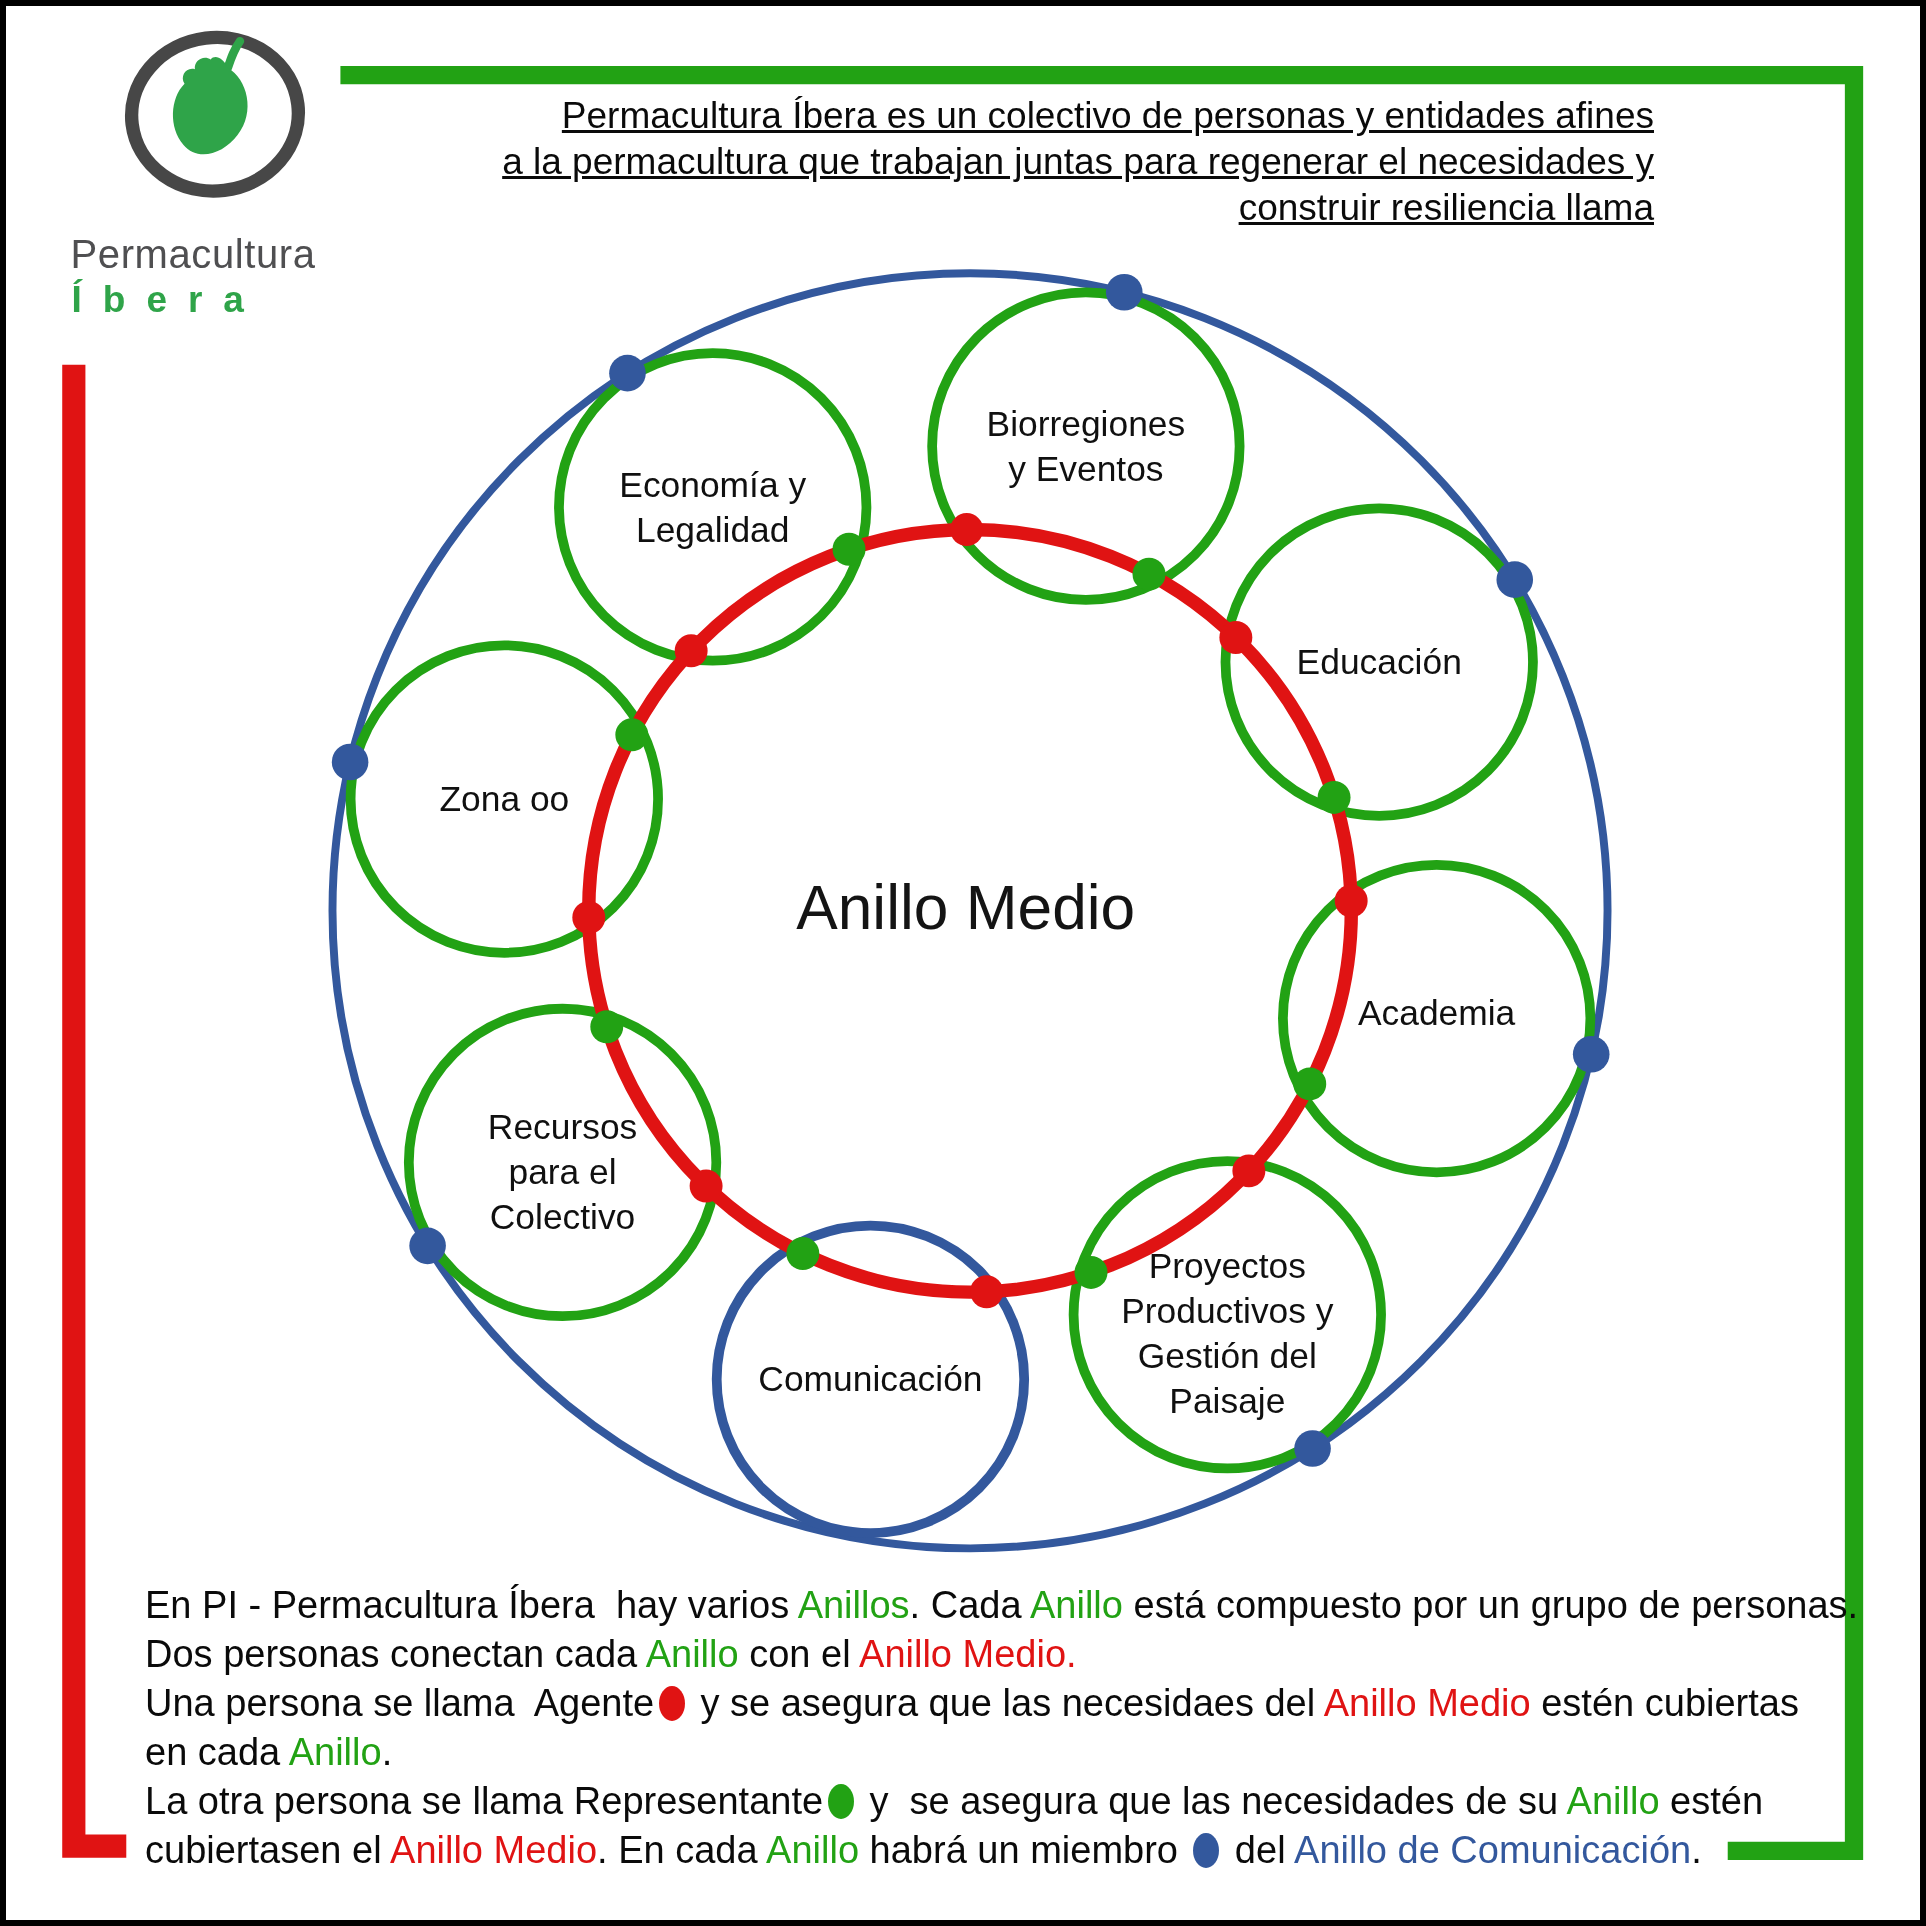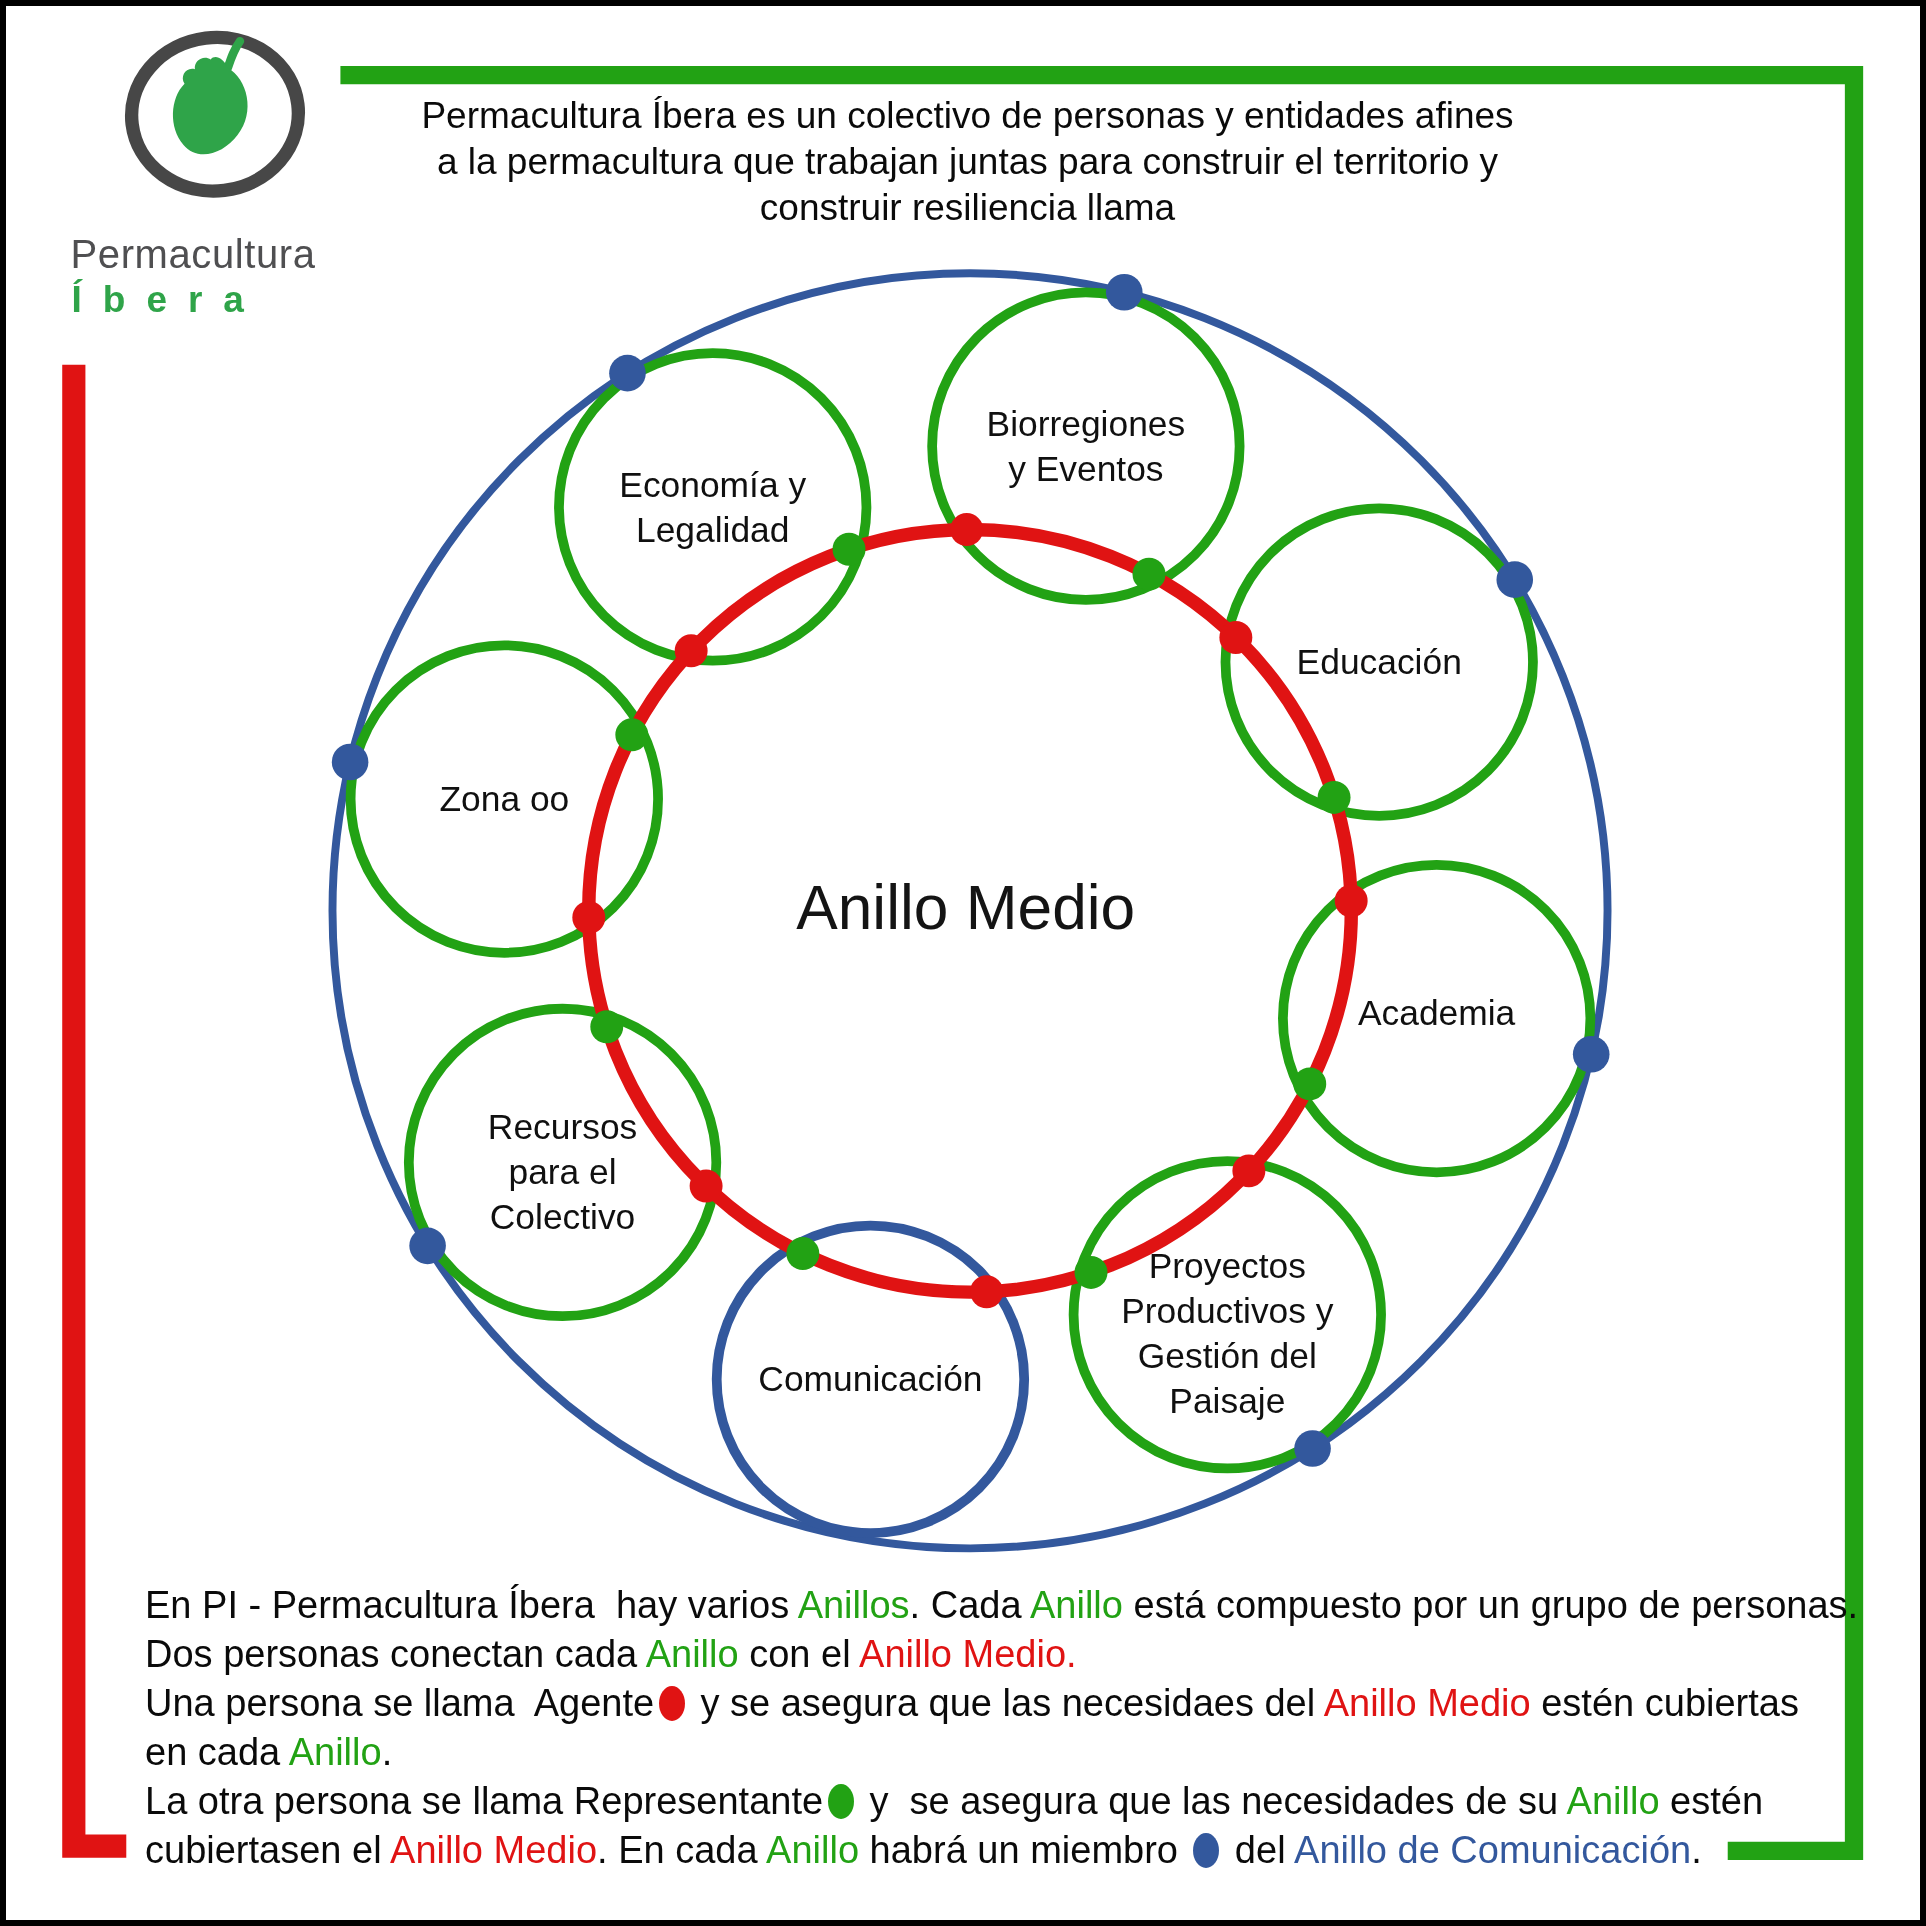--- a/index.html
+++ b/index.html
@@ -27,7 +27,7 @@
   
   .intro{
     position:absolute;left:281px;top:93px;width:1373px;
-    text-align:center;font-size:37px;line-height:46px;color:var(--ink);
+    text-align:right;font-size:37px;line-height:46px;color:var(--ink);text-decoration:underline;
   }
 
   

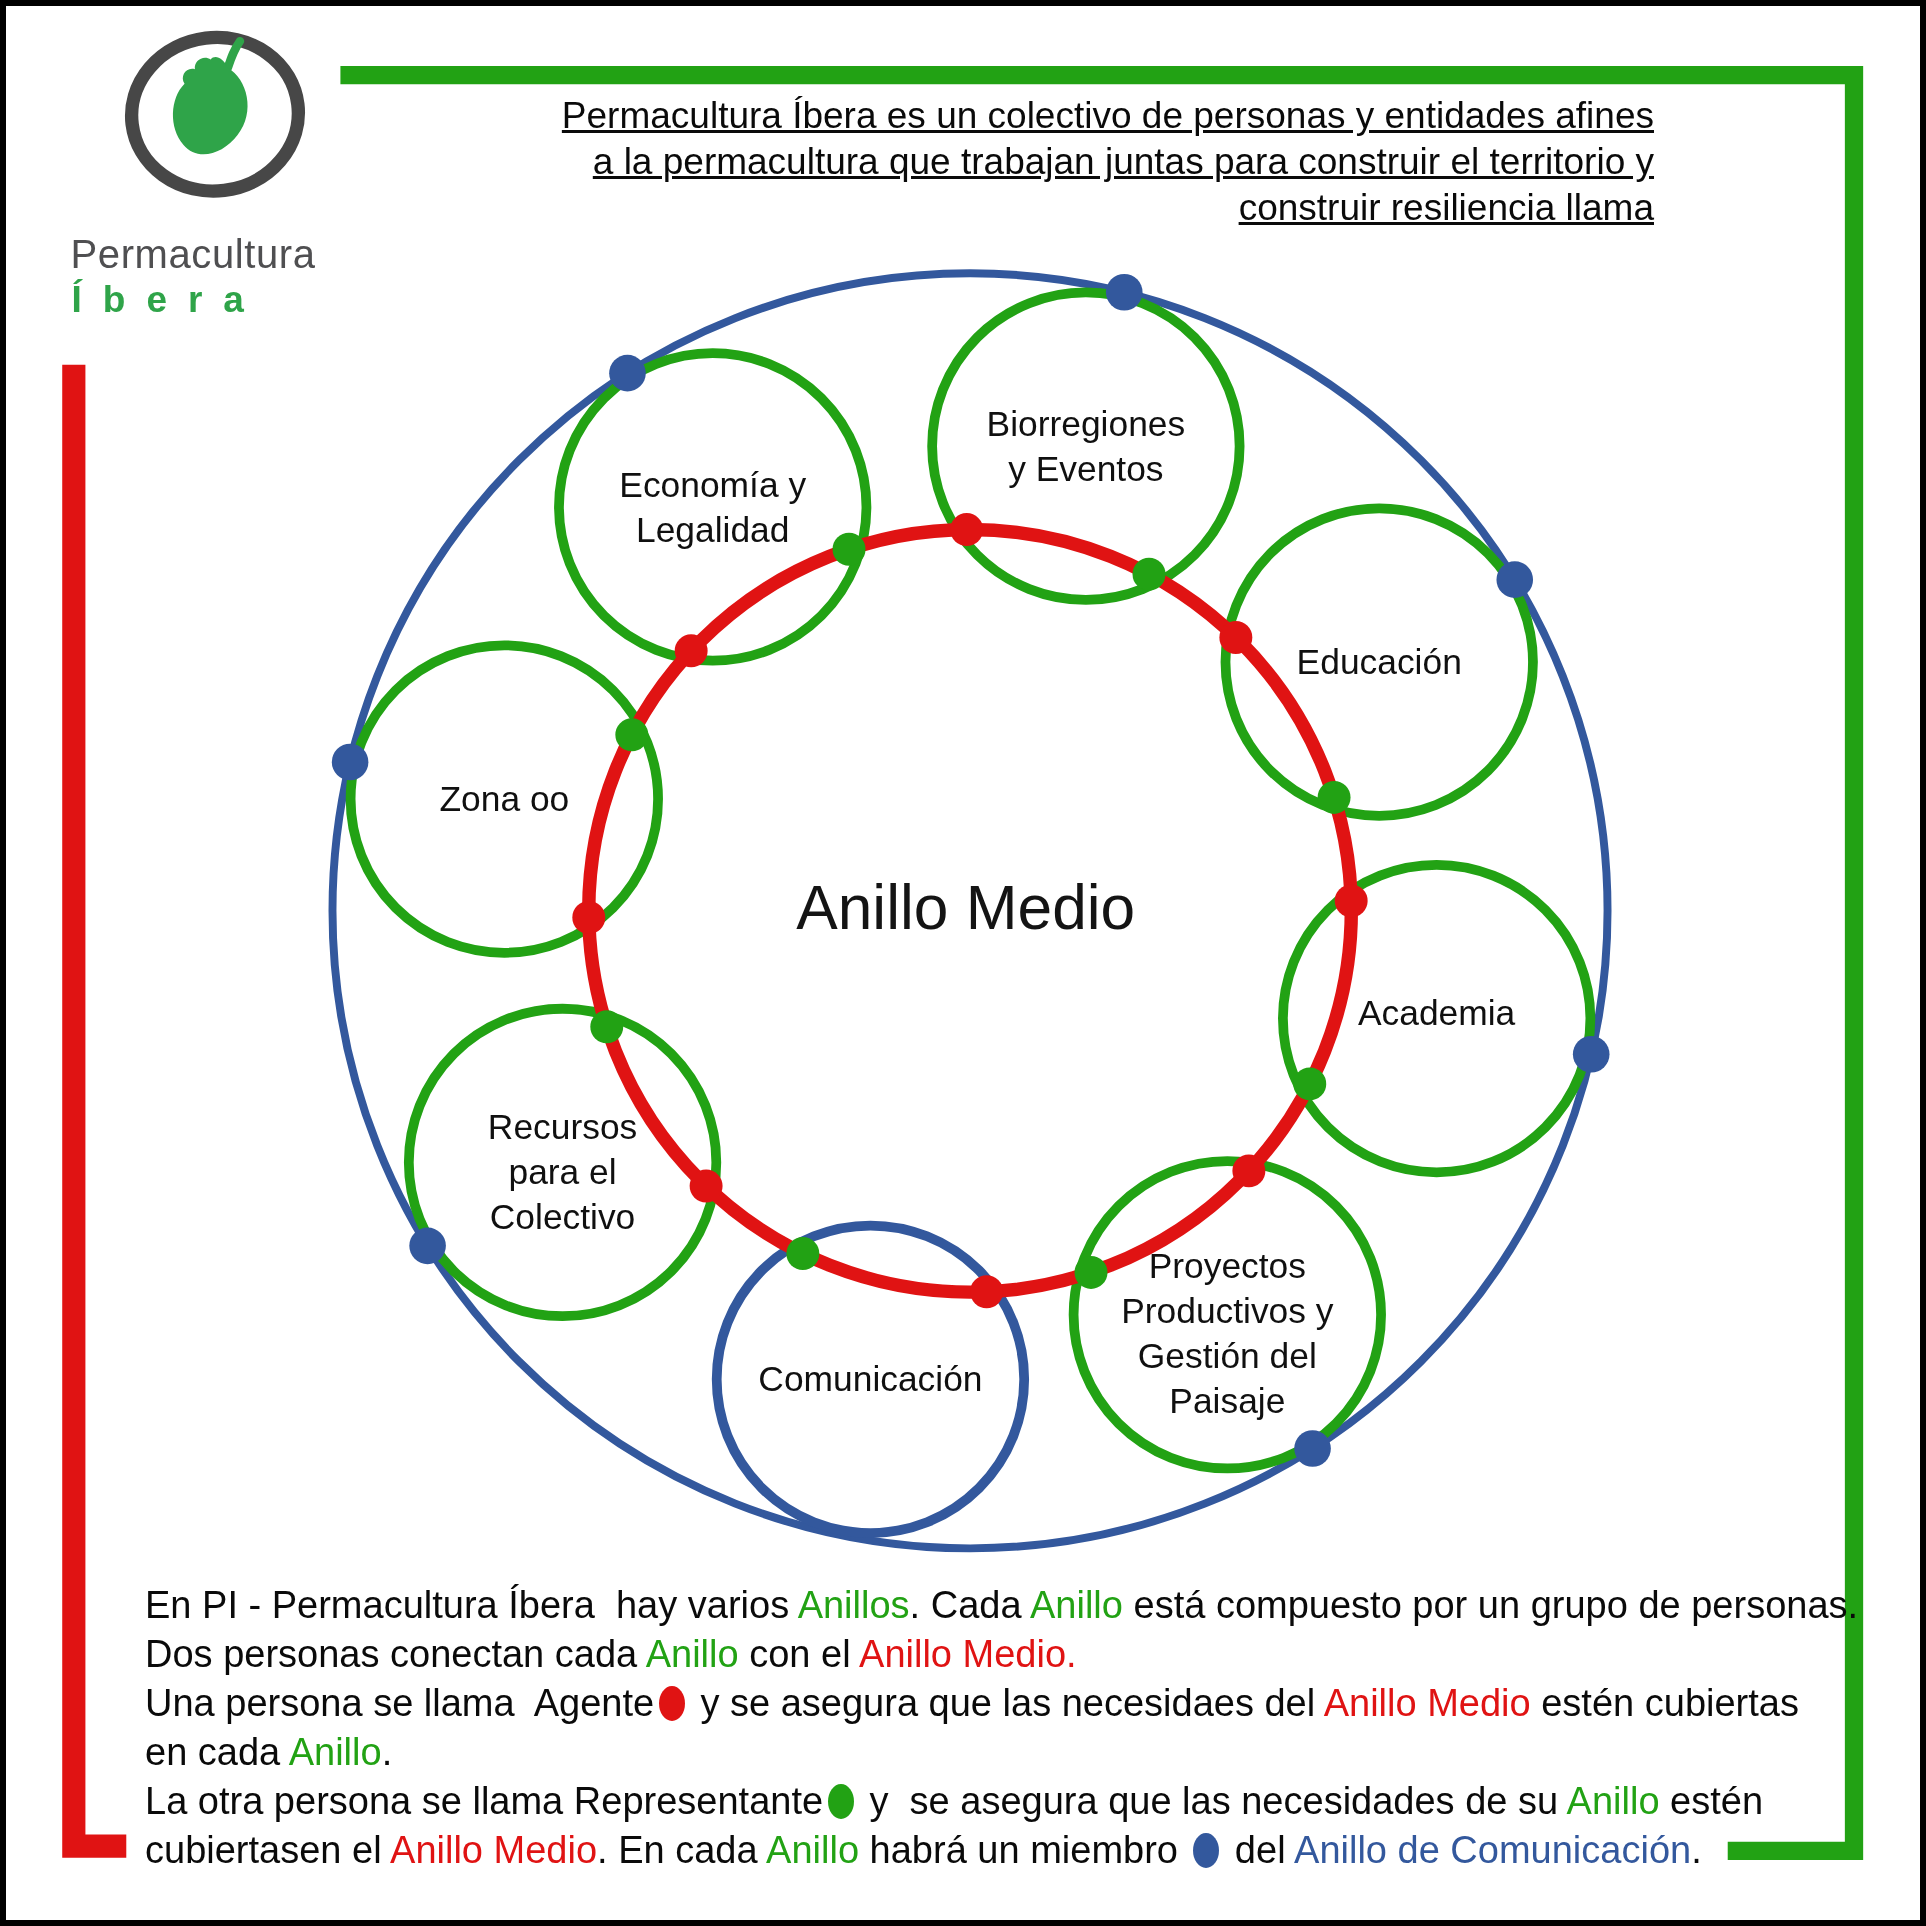--- a/index.html
+++ b/index.html
@@ -85,7 +85,7 @@
 
 <div class="intro">
   <div>Permacultura Íbera es un colectivo de personas y entidades afines</div>
-  <div>a la permacultura que trabajan juntas para construir el territorio y</div>
+  <div>a la permacultura que trabajan juntas para regenerar el necesidades y</div>
   <div>construir resiliencia llama</div>
 </div>
 

